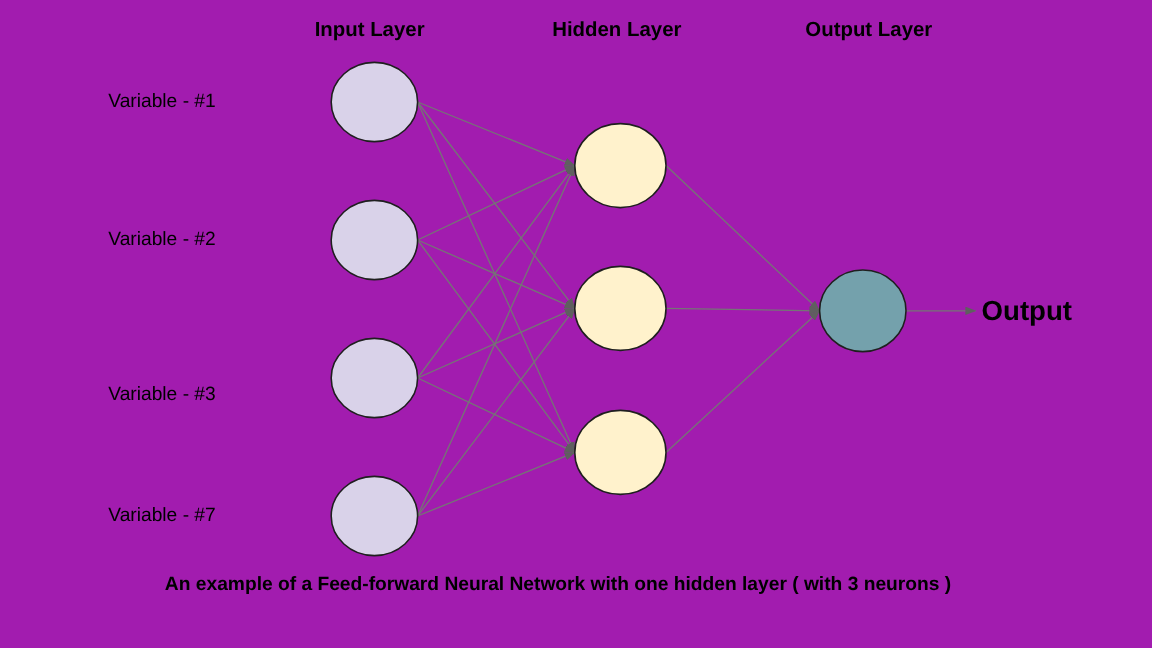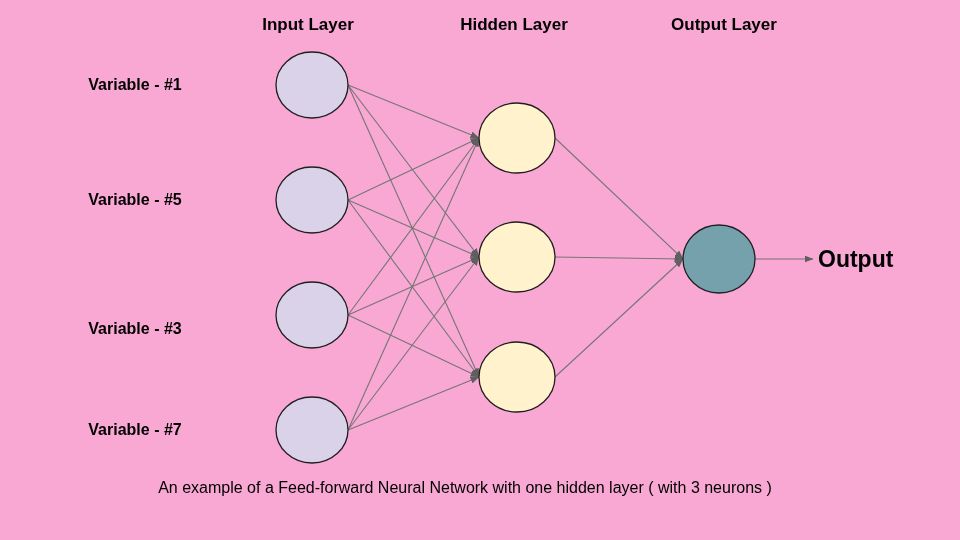--- a/index.html
+++ b/index.html
@@ -7,7 +7,7 @@
     position: relative;
     width: 960px;
     height: 540px;
-    background: #f9a8d4;
+    background: #a21caf;
     font-family: "Liberation Sans", sans-serif;
     color: #000;
     overflow: hidden;

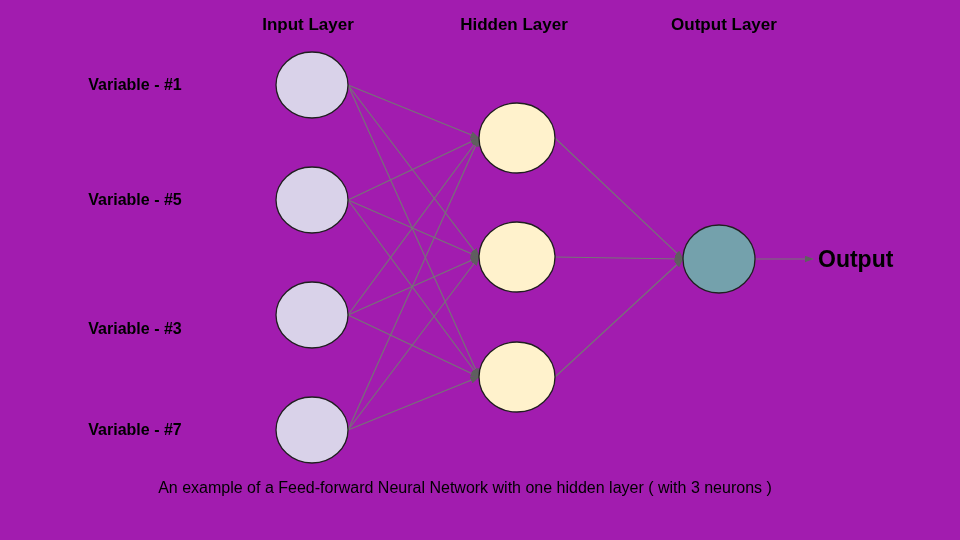--- a/index.html
+++ b/index.html
@@ -26,7 +26,7 @@
     left: 135px;
     transform: translate(-50%, -50%);
     font-size: 16px;
-    font-weight: 700;
+    font-weight: 400;
     white-space: nowrap;
   }
   .out-label {

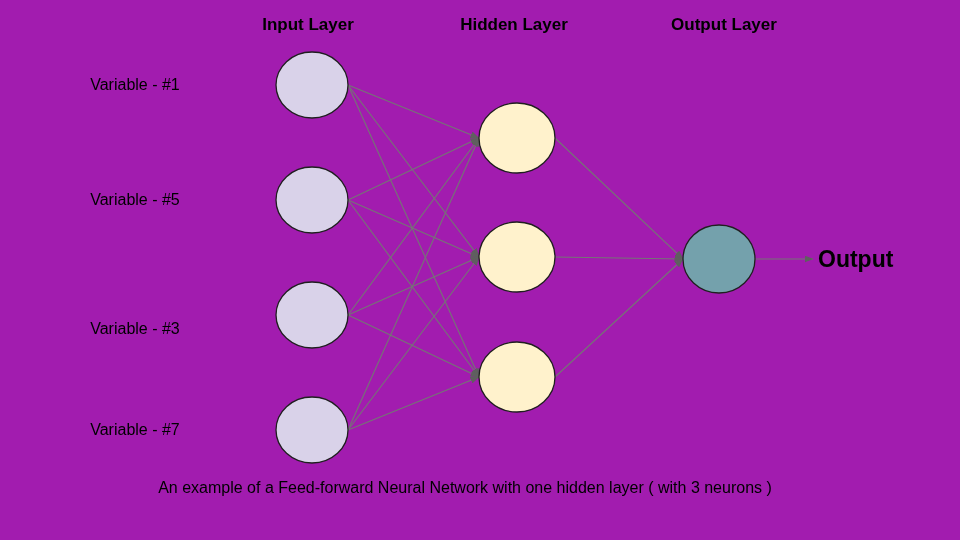--- a/index.html
+++ b/index.html
@@ -90,7 +90,7 @@
   <div class="hdr" style="left:724px">Output Layer</div>
 
   <div class="vlabel" style="top:85px">Variable - #1</div>
-  <div class="vlabel" style="top:200px">Variable - #5</div>
+  <div class="vlabel" style="top:200px">Variable - #2</div>
   <div class="vlabel" style="top:329px">Variable - #3</div>
   <div class="vlabel" style="top:430px">Variable - #7</div>
 

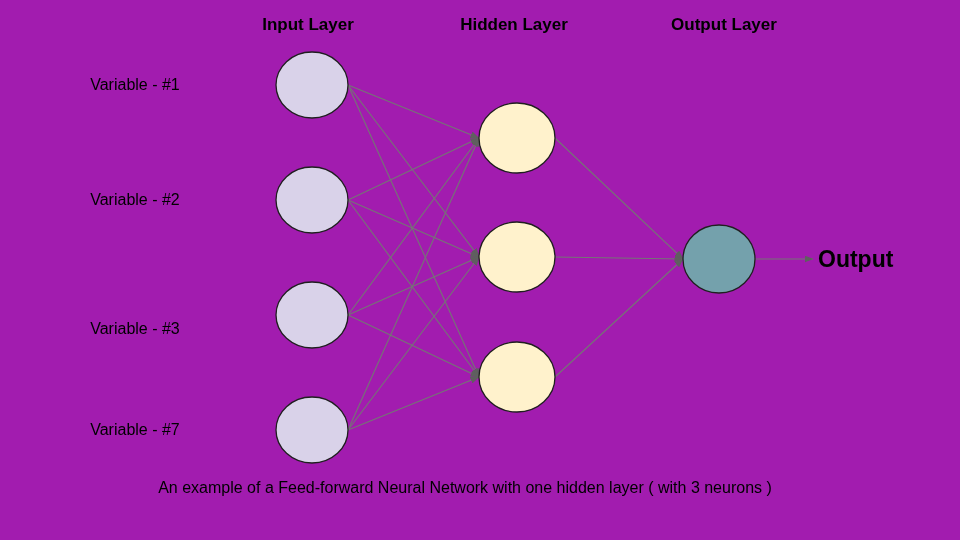--- a/index.html
+++ b/index.html
@@ -44,7 +44,7 @@
     top: 488px;
     transform: translate(-50%, -50%);
     font-size: 16px;
-    font-weight: 400;
+    font-weight: 700;
     white-space: nowrap;
   }
 </style>

